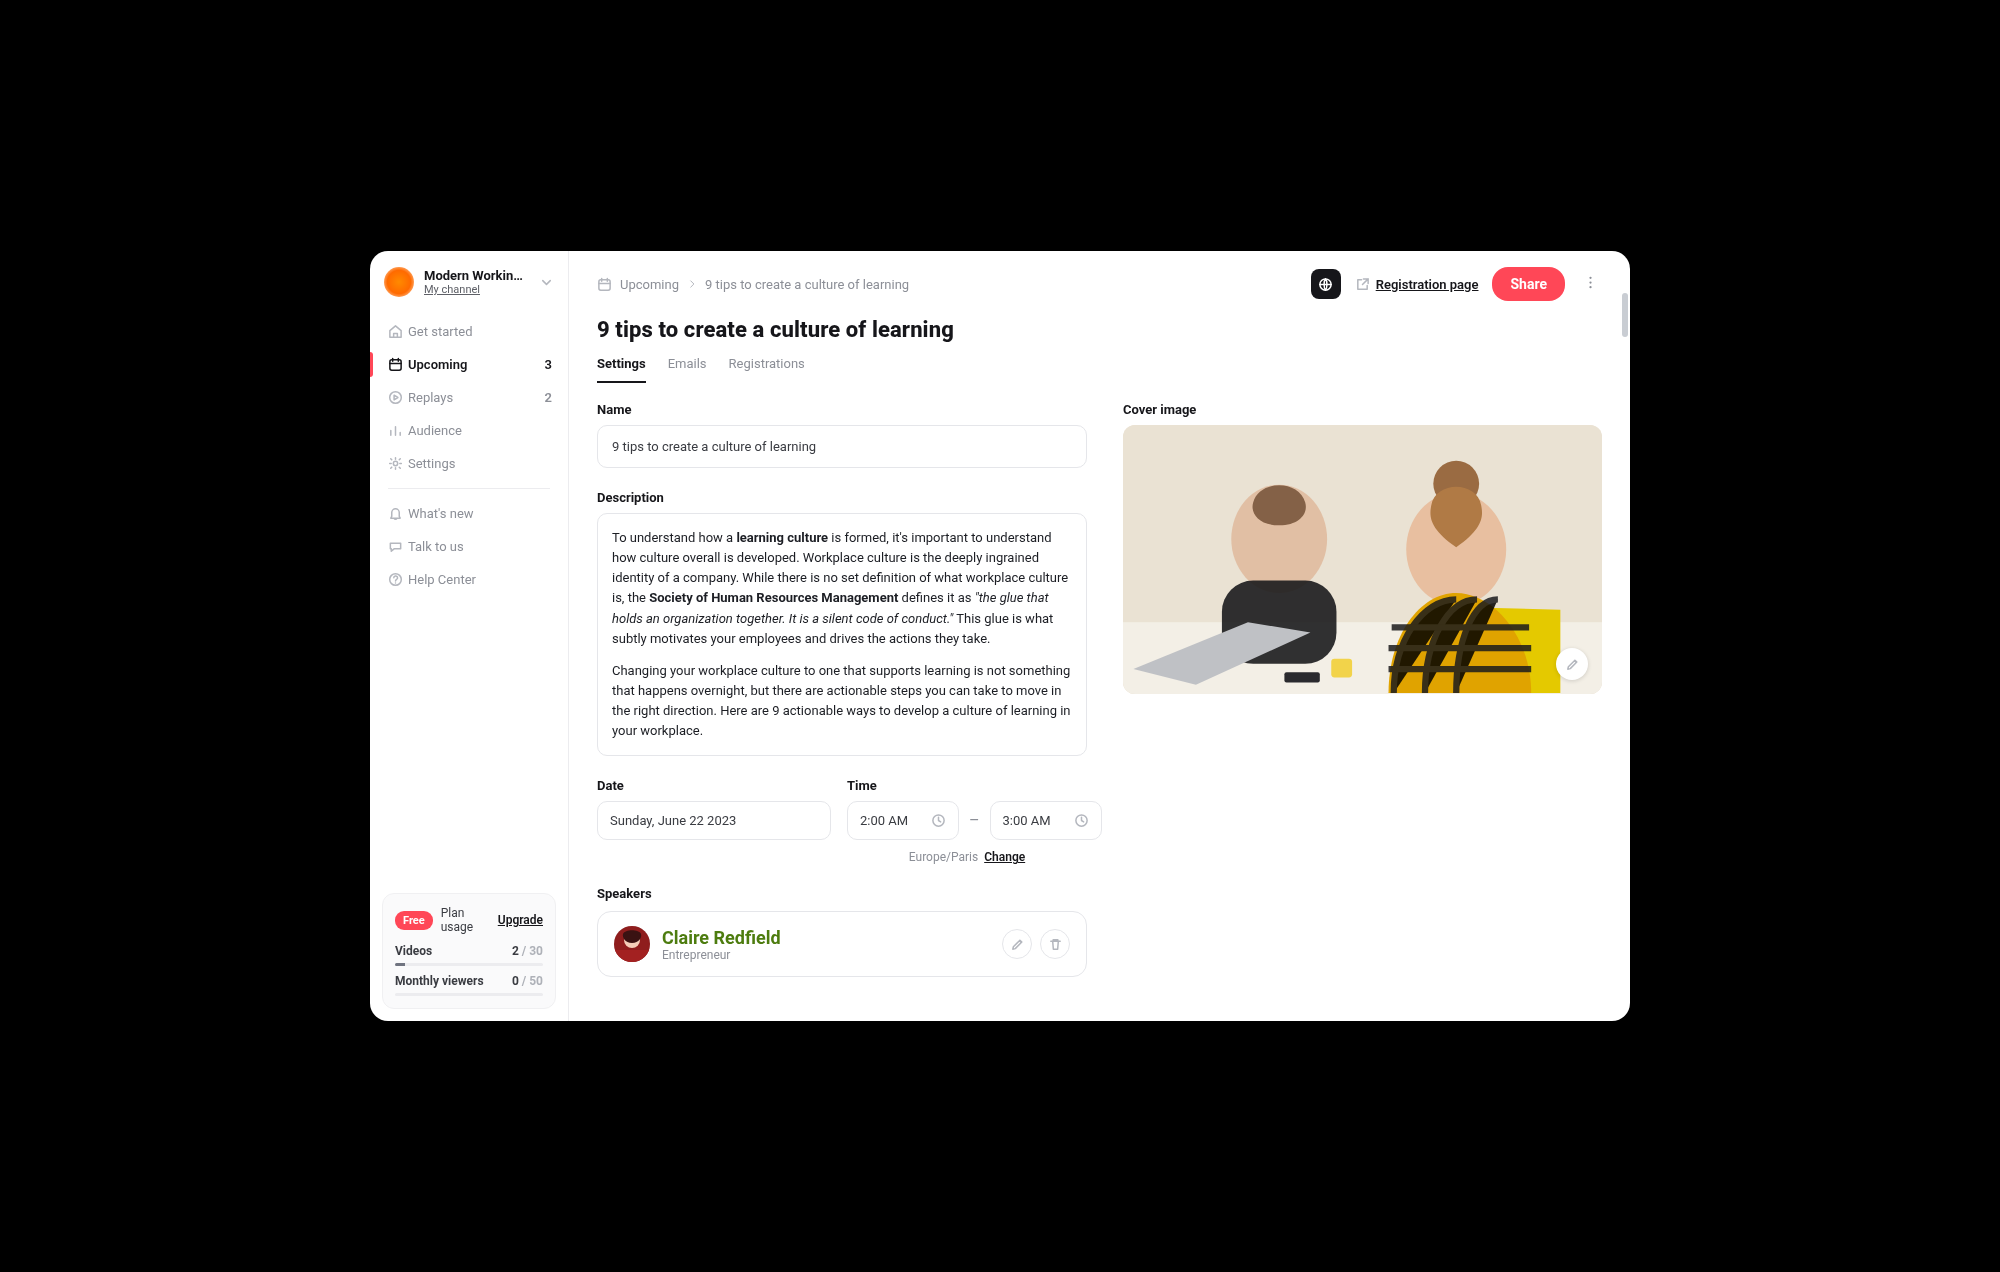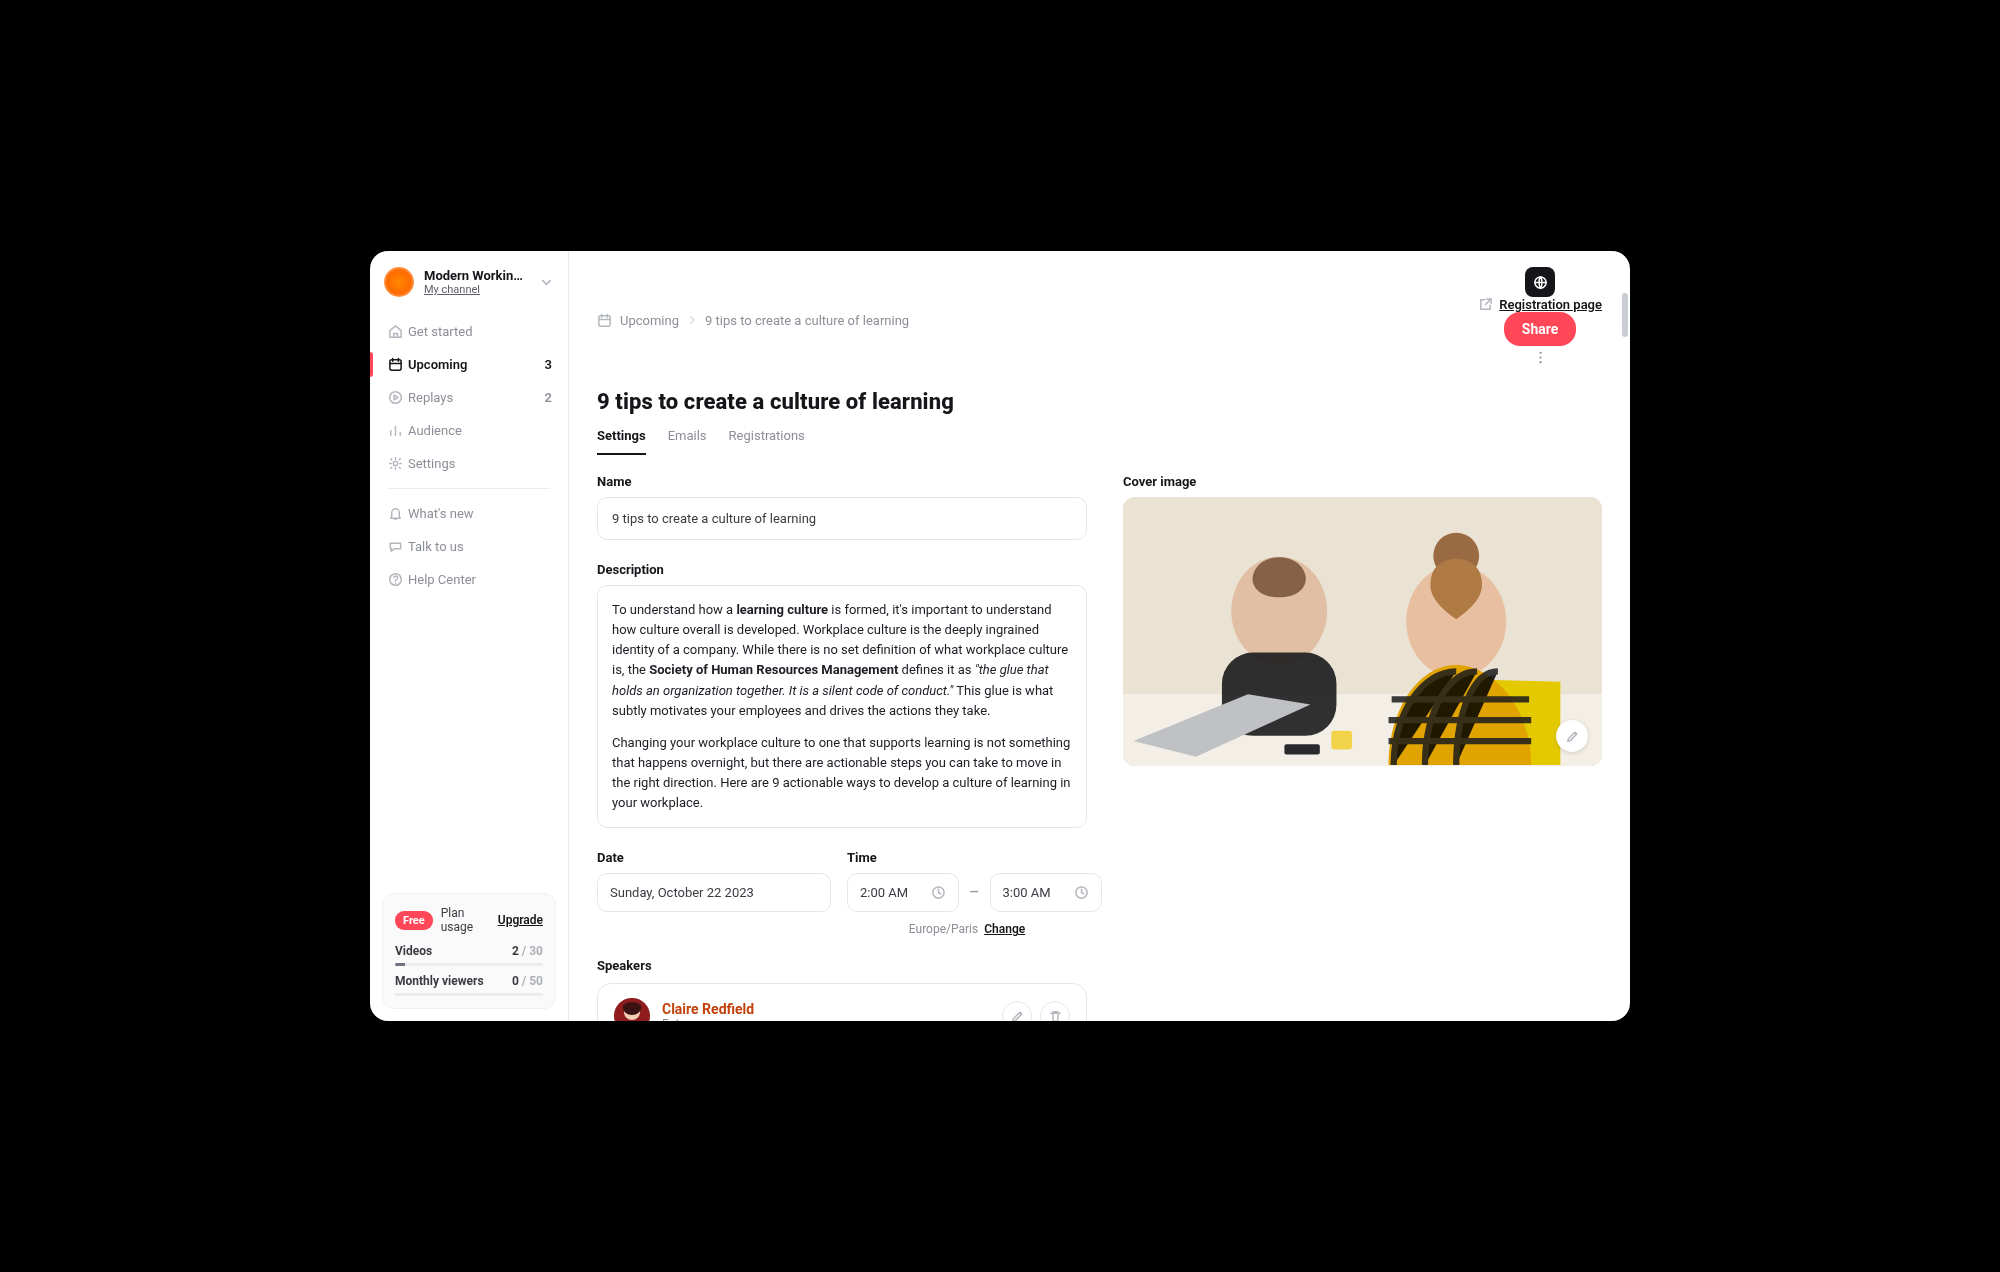--- a/index.html
+++ b/index.html
@@ -61,7 +61,7 @@
     .crumbs{ display:flex; align-items:center; gap:8px; font-size:13px; color:#8c8f97;}
     .crumbs .root a{ color:#8c8f97; text-decoration:none;}
     .crumbs .cur{ color:#8c8f97;}
-    .top-actions{ margin-left:auto; display:flex; align-items:center; flex-direction:column;}
+    .top-actions{ margin-left:auto; display:flex; align-items:center; gap:14px;}
     .square-btn{
       width:30px;height:30px;border-radius:8px;background:#16161a;display:flex;align-items:center;justify-content:center;
     }

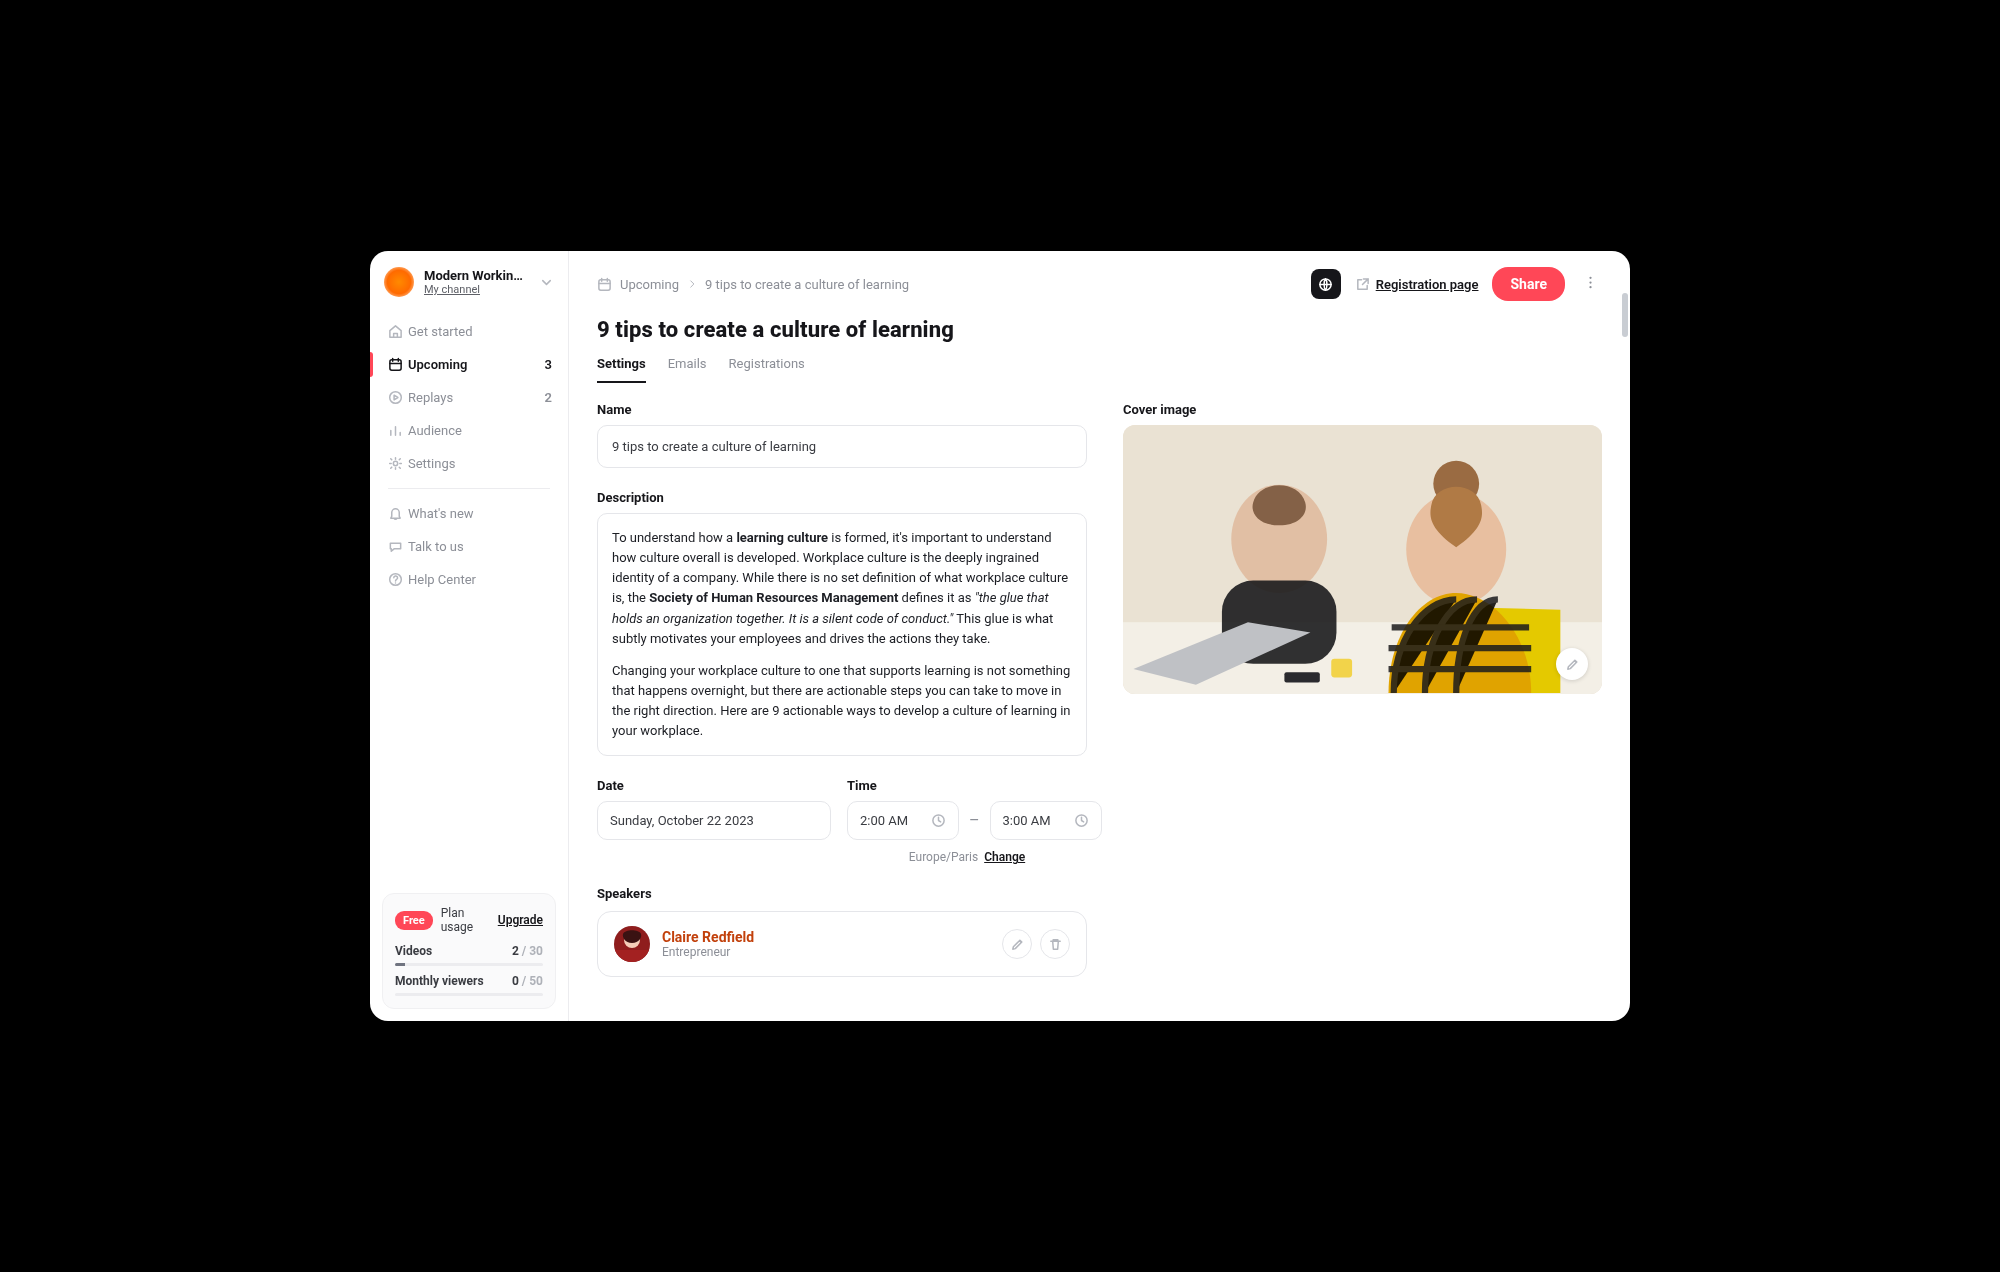--- a/index.html
+++ b/index.html
@@ -298,7 +298,7 @@
             <div class="date-col">
               <div class="field-label">Date</div>
               <div class="sel">
-                <span>Sunday, October 22 2023</span>
+                <span>Sunday, June 22 2023</span>
               </div>
             </div>
             <div class="time-col">

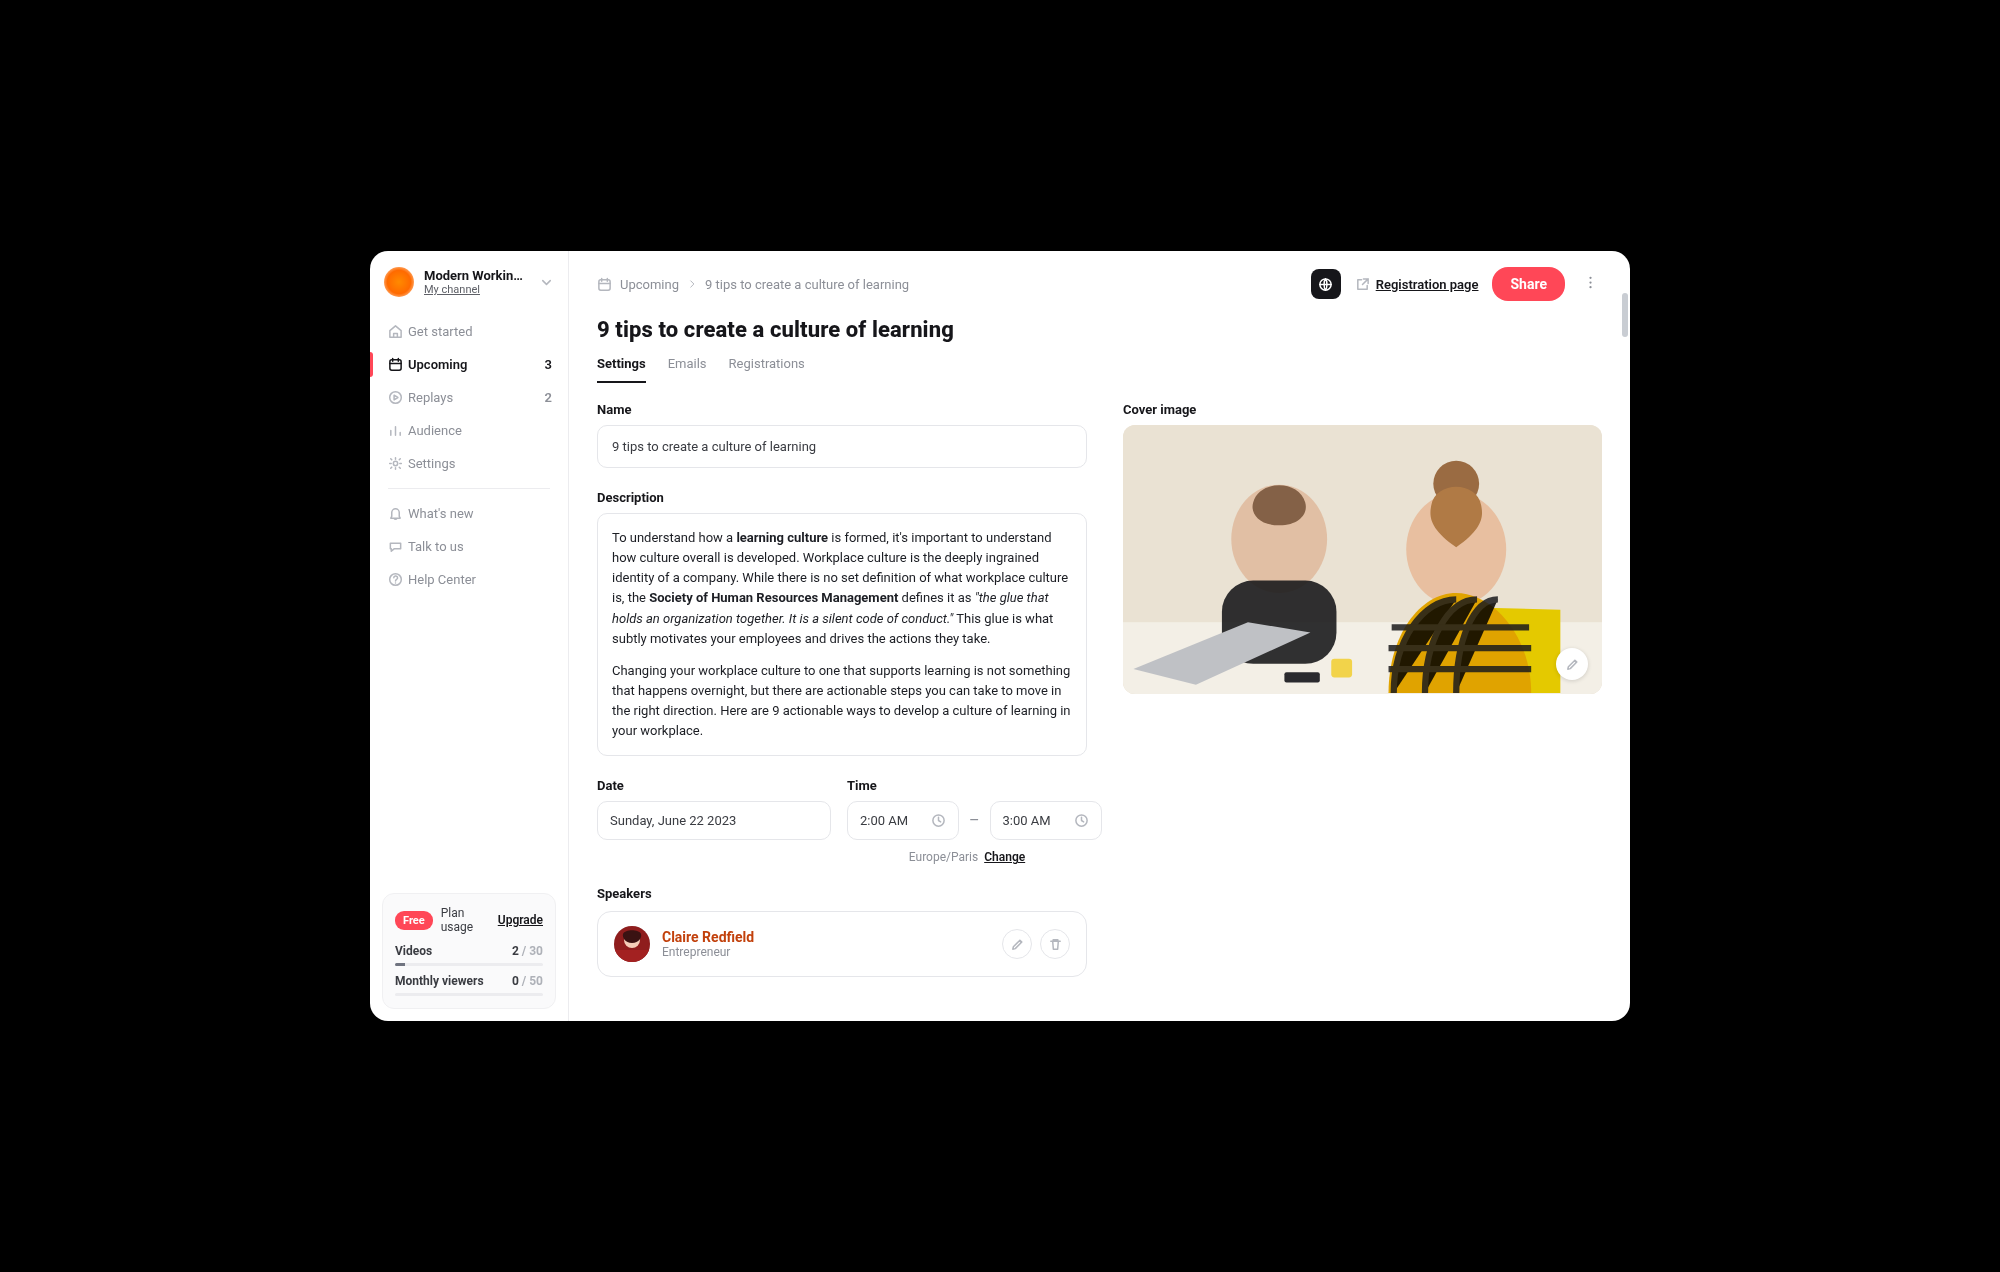--- a/index.html
+++ b/index.html
@@ -118,7 +118,7 @@
     .speaker-head{ display:flex; align-items:center; gap:12px;}
     .avatar{ width:36px;height:36px;border-radius:50%; background:#d9d9de; overflow:hidden; flex-shrink:0;}
     .avatar svg{ width:100%; height:100%; display:block;}
-    .sp-name{ font-size:14px; font-weight:700; color:#c2410c;}
+    .sp-name{ font-size:18px; font-weight:700; color:#4d7c0f;}
     .sp-role{ font-size:12px; color:#8c8f97;}
     .sp-actions{ margin-left:auto; display:flex; gap:8px;}
     .icon-btn{

